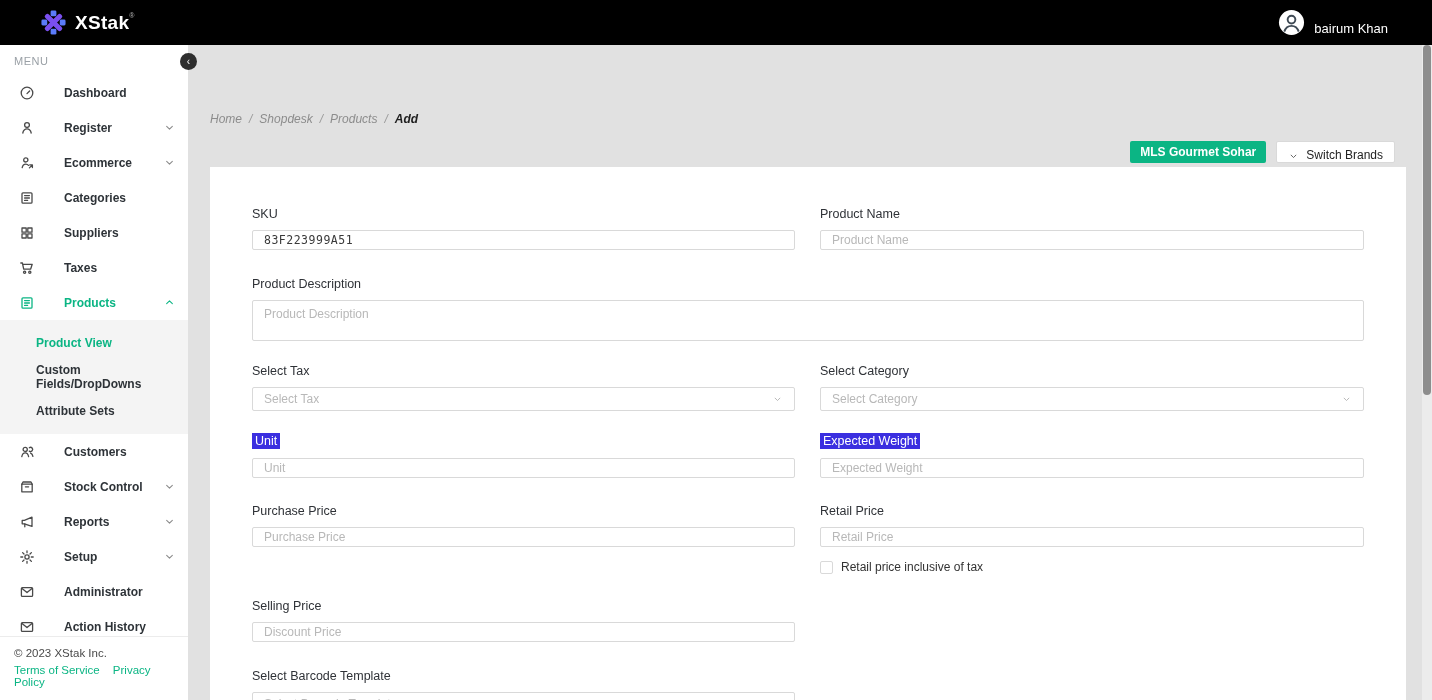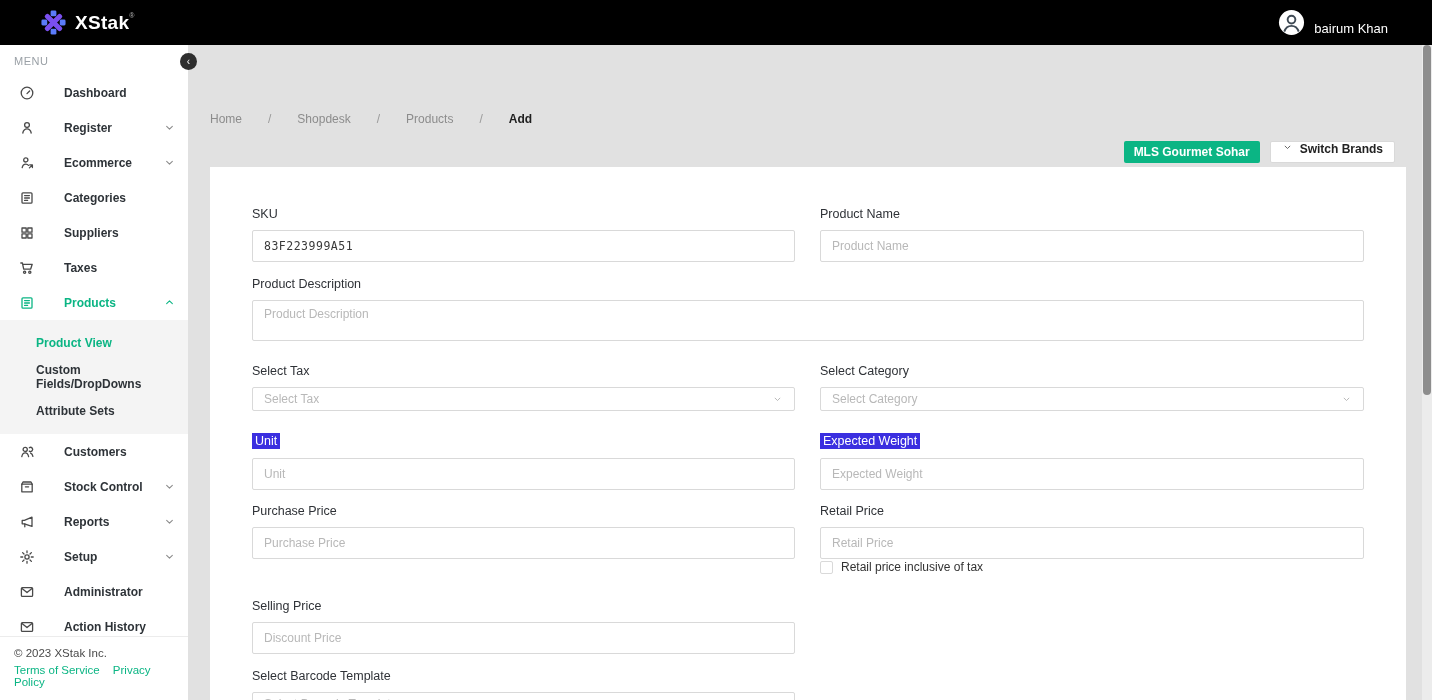--- a/index.html
+++ b/index.html
@@ -38,7 +38,7 @@
   .main { position:absolute; left:188px; top:45px; width:1234px; height:655px; background:#e1e1e1; }
   .collapse-btn { position:absolute; left:-8px; top:8px; width:17px; height:17px; border-radius:50%;
     background:#2e2e2e; border:none; color:#fff; font-size:10px; line-height:15px; cursor:pointer; z-index:40; }
-  .breadcrumb { position:absolute; left:22px; top:67px; font-size:12px; color:#8c8c8c; display:flex; gap:26px; }
+  .breadcrumb { position:absolute; left:22px; top:67px; font-size:12px; color:#8c8c8c; display:flex; gap:7px;font-style:italic; }
   .breadcrumb .sep { color:#9a9a9a; }
   .crumb { cursor:pointer; }
   .crumb.current { color:#1f1f1f; font-weight:600; cursor:default; }

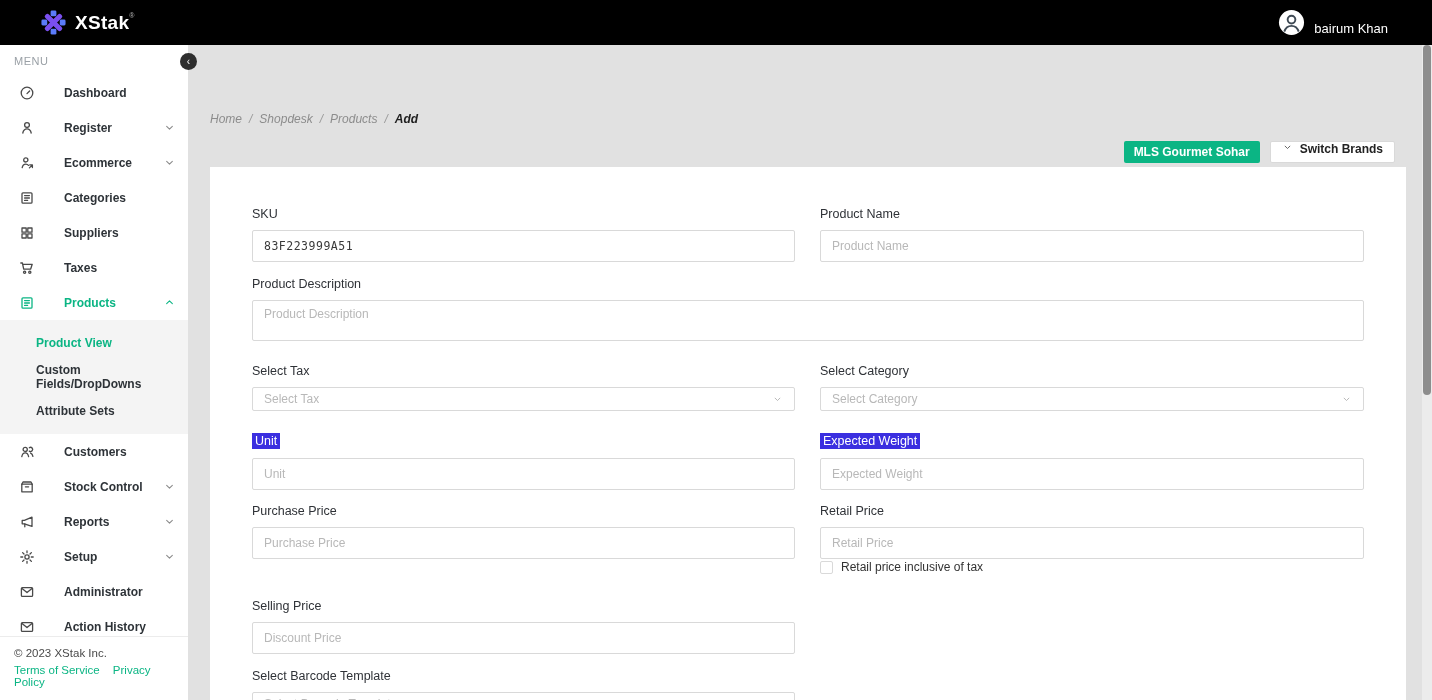--- a/index.html
+++ b/index.html
@@ -47,7 +47,7 @@
   .brand-badge { background:#0bb584; color:#fff; font-size:12px; font-weight:700;
     padding:4px 10px; border-radius:2px; }
   .switch-btn { background:#fff; border:1px solid #d9d9d9; border-radius:2px; height:22px;
-    display:flex; align-items:flex-start; gap:7px; padding:0 11px; font-size:12px; color:#222; cursor:pointer;font-weight:bold; }
+    display:flex; align-items:flex-end; gap:7px; padding:0 11px; font-size:12px; color:#222; cursor:pointer; }
   .switch-btn svg { width:11px; height:11px; color:#555; }
 
   .page-title { position:absolute; left:22px; top:140px; font-size:15.5px; font-weight:700; color:#17181a; }

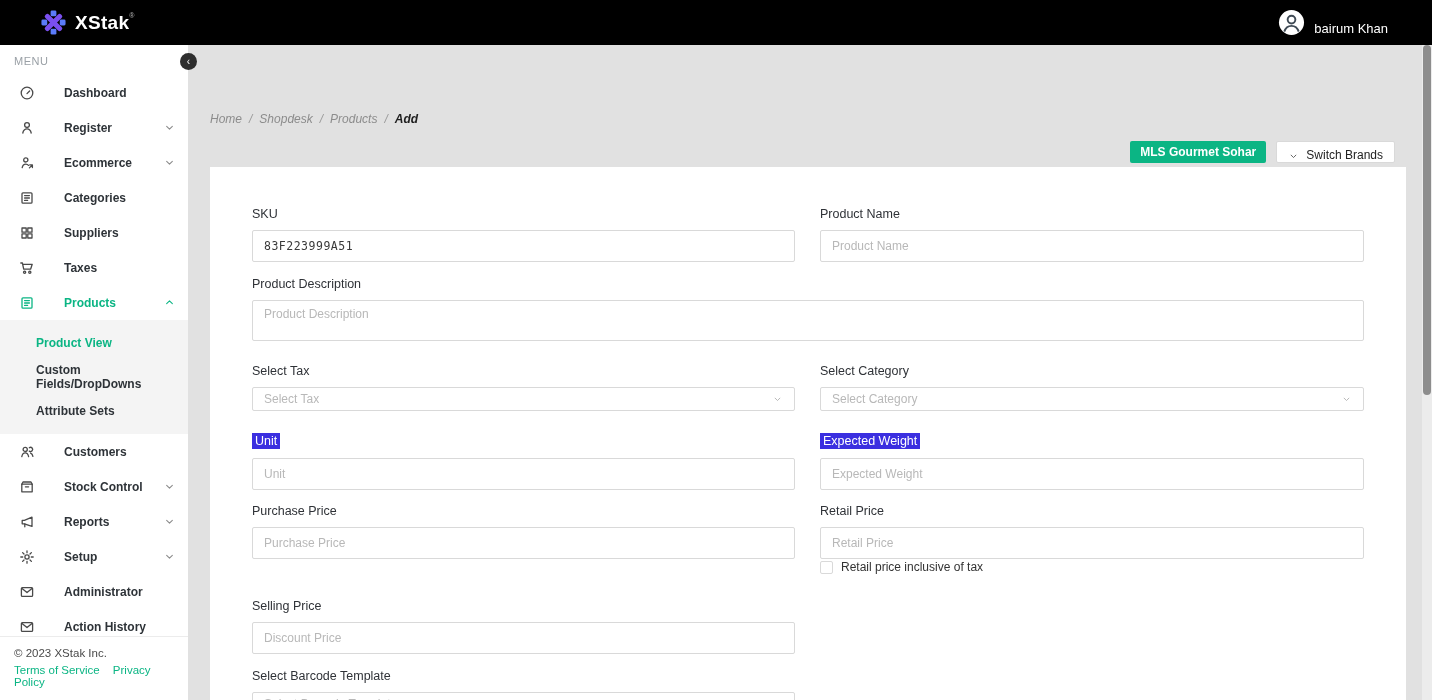--- a/index.html
+++ b/index.html
@@ -61,7 +61,7 @@
   .flabel.hl { background:#3b2fe0; color:#fff; padding:1px 3px; }
   .tinput, .tarea, .fselect { width:100%; border:1px solid #d9d9d9; border-radius:2px; background:#fff;
     font-size:12px; color:#3a3a3a; padding:0 11px; font-family:inherit; outline:none; display:block; }
-  .tinput { height:32px; }
+  .tinput { height:20px; }
   .tinput::placeholder, .tarea::placeholder { color:#b8b8b8; }
   .tinput.mono { font-family:"DejaVu Sans Mono","Liberation Mono",monospace; letter-spacing:.5px; font-size:11.5px; }
   .tarea { height:41px; resize:none; padding-top:6px; }

